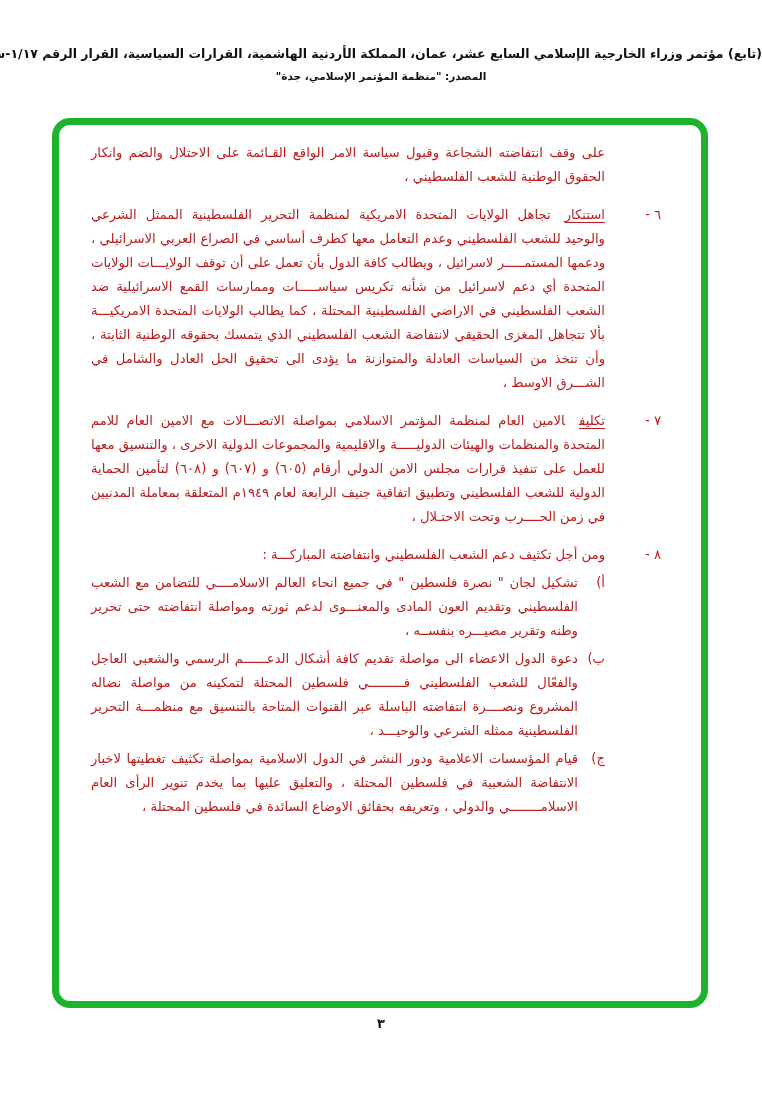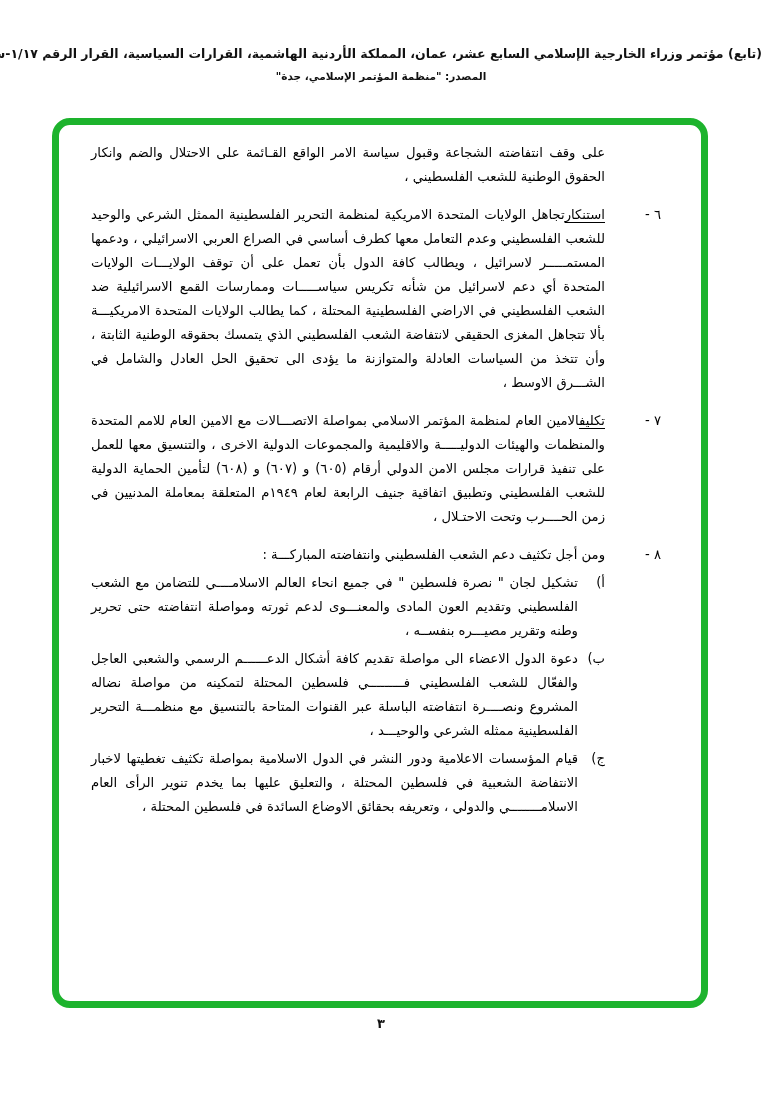--- a/index.html
+++ b/index.html
@@ -58,7 +58,7 @@
     text-align: justify;
     font-size: 13.2px;
     line-height: 24px;
-    color: #000000;
+    color: #b91c1c;
   }
 
   .intro {

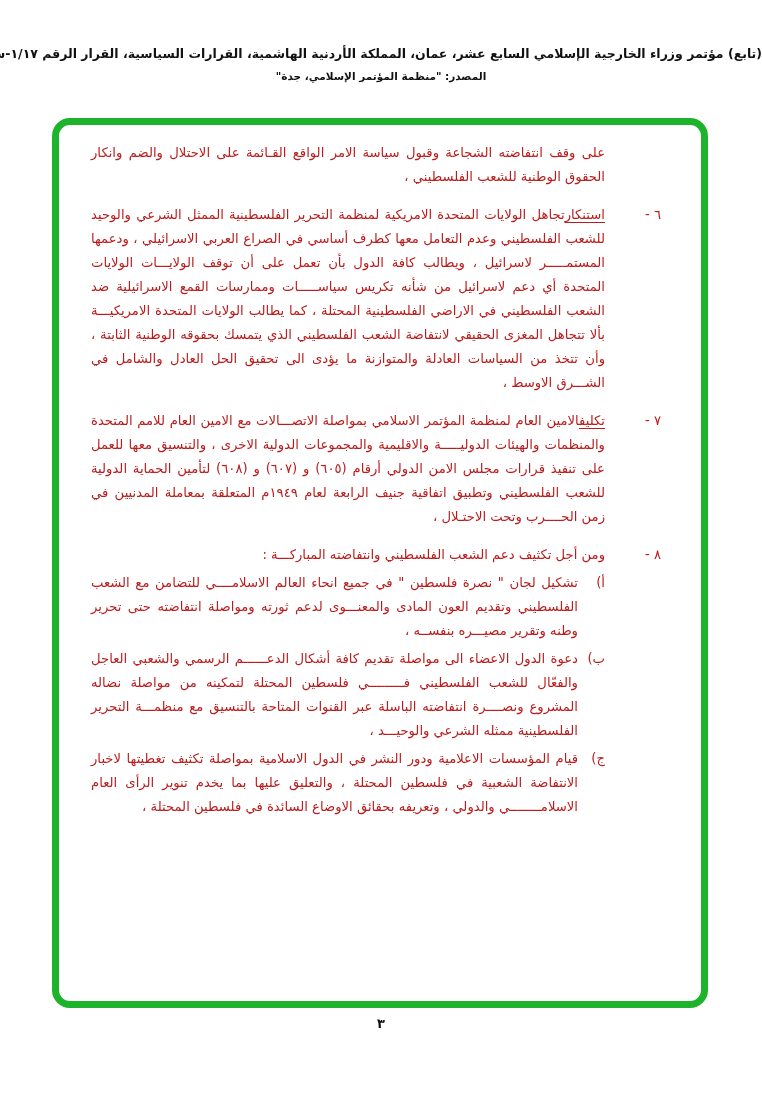--- a/index.html
+++ b/index.html
@@ -79,7 +79,7 @@
   .item .txt { flex: 1; }
   .item .txt u {
     text-underline-offset: 3px;
-    margin-left: 0;
+    margin-left: 14px;
   }
 
   .subitems { margin-top: 4px; }

